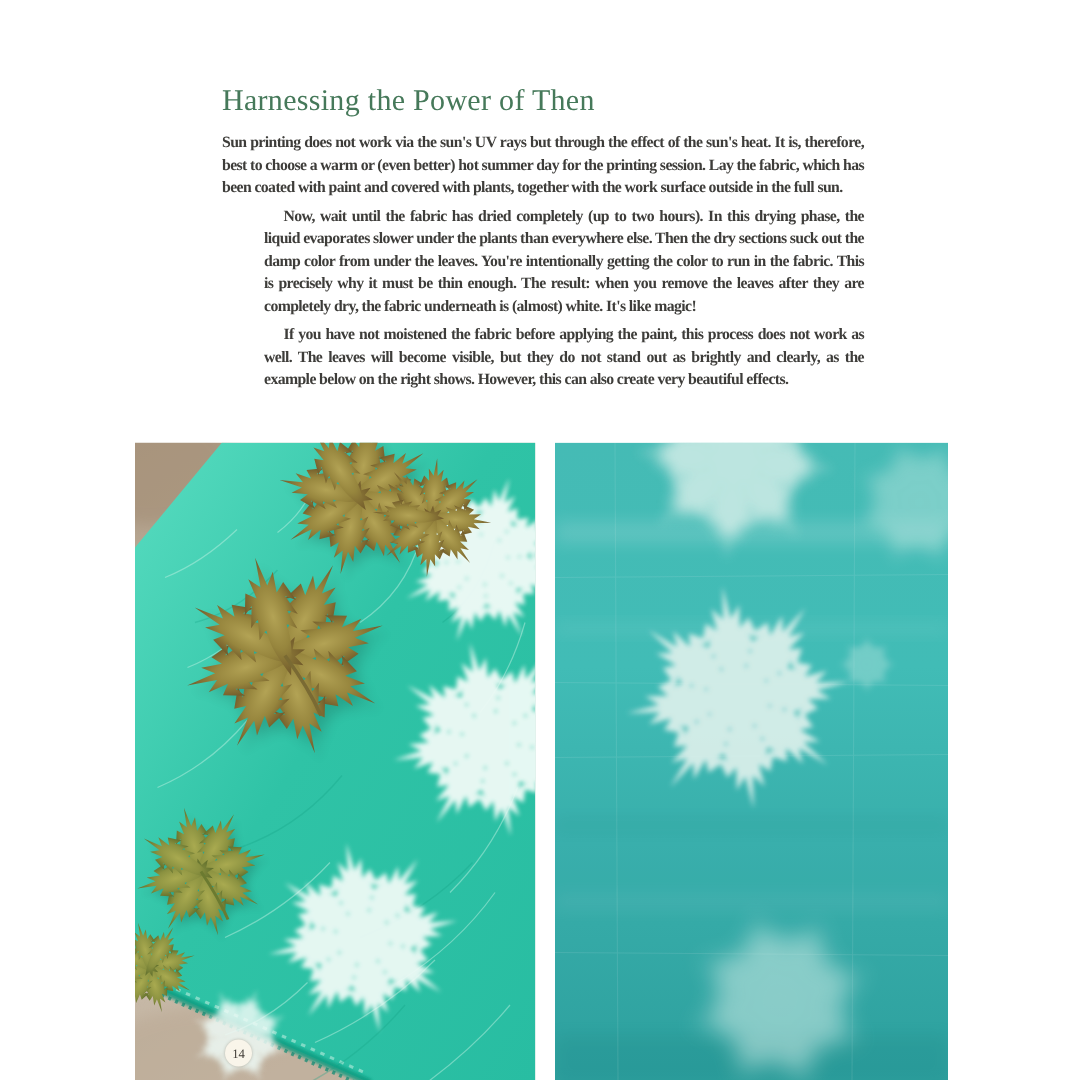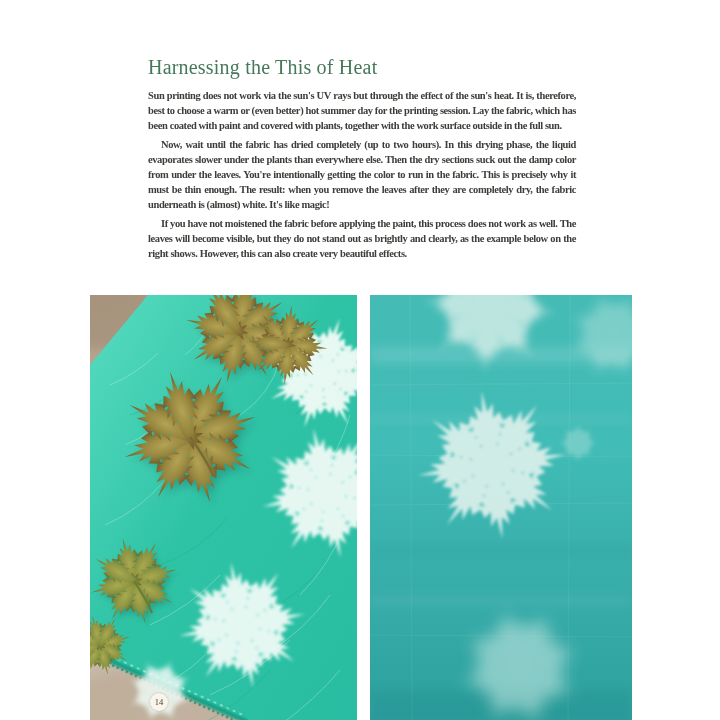--- a/index.html
+++ b/index.html
@@ -86,7 +86,7 @@
   </svg>
 
   <div class="content">
-    <h1 class="title">Harnessing the This of Heat</h1>
+    <h1 class="title">Harnessing the Power of Then</h1>
     <p class="body">Sun printing does not work via the sun's UV rays but through the effect of the sun's heat. It is, therefore, best to choose a warm or (even better) hot summer day for the printing session. Lay the fabric, which has been coated with paint and covered with plants, together with the work surface outside in the full sun.</p>
     <p class="body indent">Now, wait until the fabric has dried completely (up to two hours). In this drying phase, the liquid evaporates slower under the plants than everywhere else. Then the dry sections suck out the damp color from under the leaves. You're intentionally getting the color to run in the fabric. This is precisely why it must be thin enough. The result: when you remove the leaves after they are completely dry, the fabric underneath is (almost) white. It's like magic!</p>
     <p class="body indent">If you have not moistened the fabric before applying the paint, this process does not work as well. The leaves will become visible, but they do not stand out as brightly and clearly, as the example below on the right shows. However, this can also create very beautiful effects.</p>

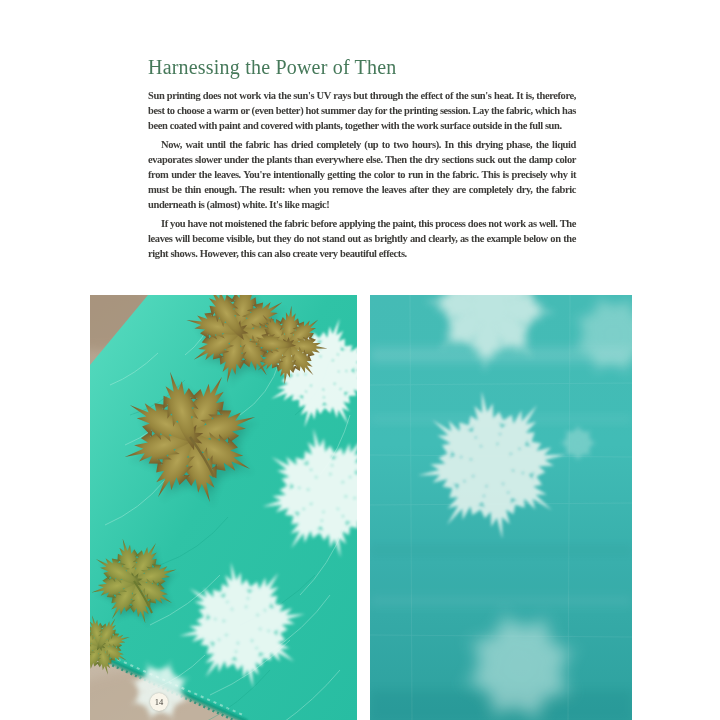--- a/index.html
+++ b/index.html
@@ -16,7 +16,7 @@
     font-size:10.5px; line-height:15px; letter-spacing:-0.4px;
     color:#3e3d3a; text-align:justify; margin:0 0 4px 0;font-weight:bold;
   }
-  p.body.indent { text-indent:13px; }
+  p.body.indent { text-indent:13px;margin-left:28px; }
   figure { margin:2px; padding:0; }
   .photo { position:absolute; overflow:hidden; }
   .photo svg { display:block; }

